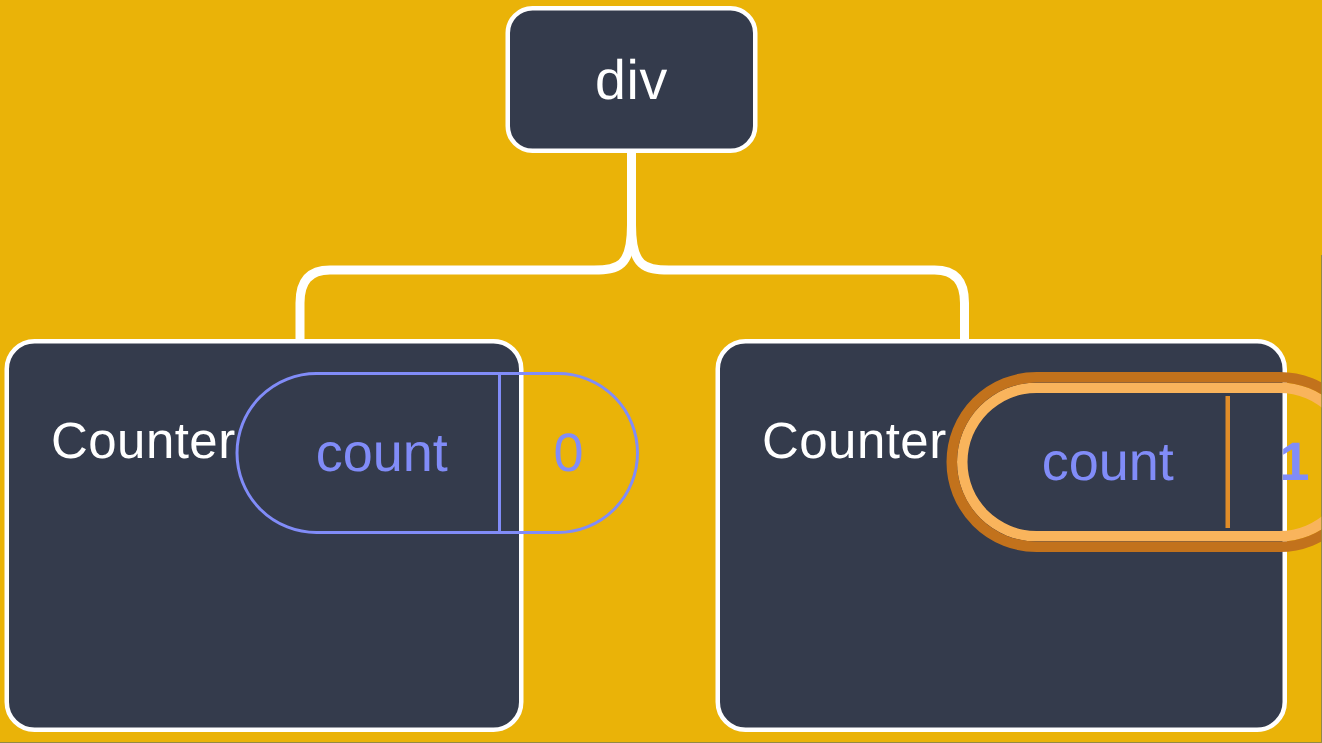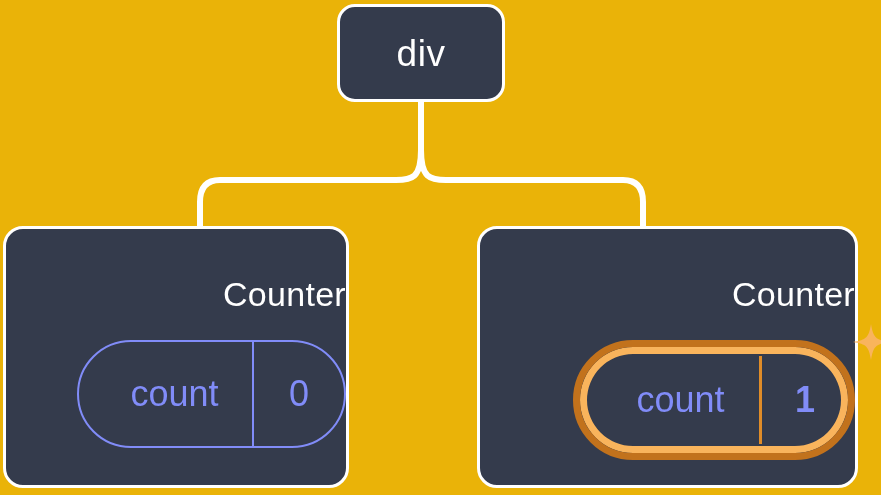--- a/index.html
+++ b/index.html
@@ -48,9 +48,10 @@
   }
   .counter-card {
     display: flex;
-    flex-direction: column;
-    align-items: flex-end;
+    flex-direction: row;
+    align-items: flex-start;
     border-radius: 20px;
+    padding-left: 28px;
   }
   #node-counter-left {
     left: 3px;

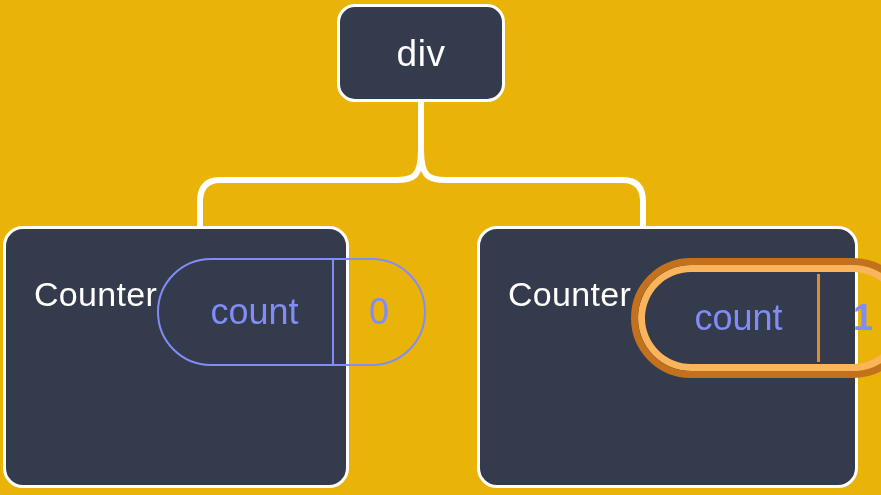--- a/index.html
+++ b/index.html
@@ -75,7 +75,7 @@
   }
   .state-wrap {
     position: relative;
-    margin-top: 29px;
+    margin-top: 19px;
   }
   
   .pill {

